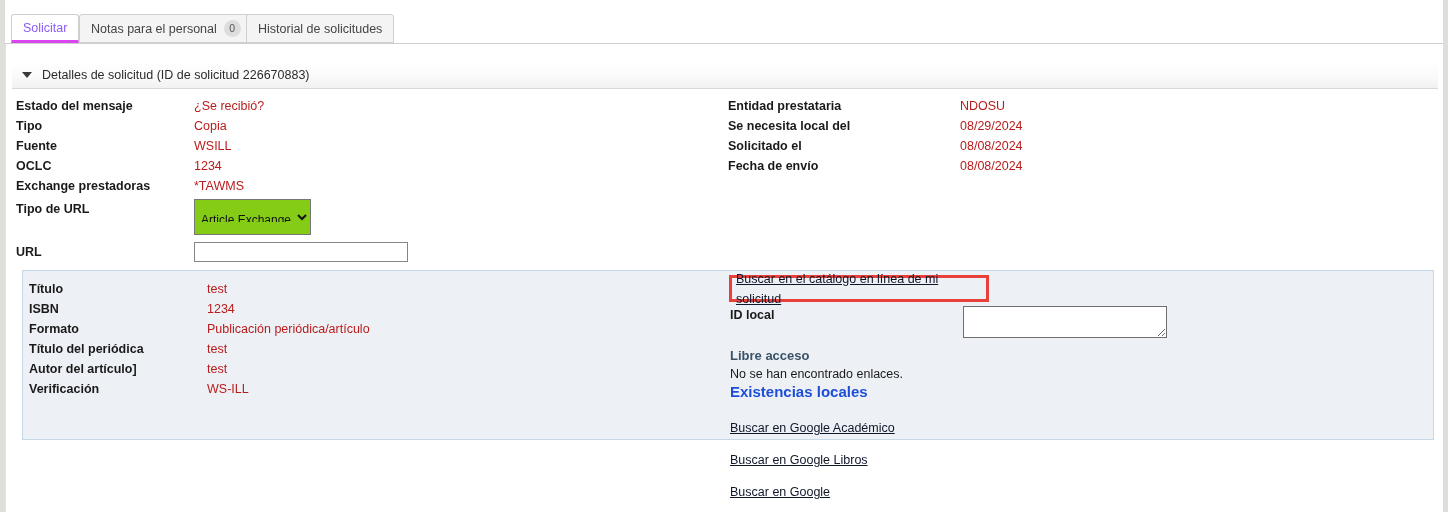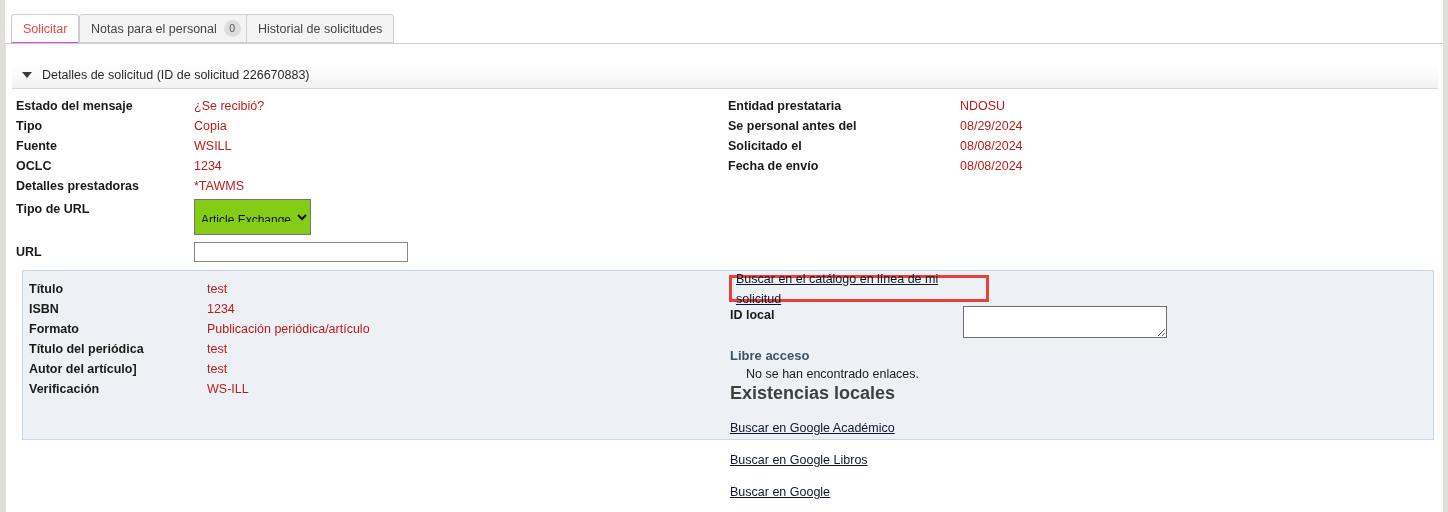--- a/index.html
+++ b/index.html
@@ -88,8 +88,8 @@
   }
   .tab.active {
     background: #ffffff;
-    border-bottom: 1px solid #d946ef;
-    color: #ef4444;
+    border-bottom: 3px solid #d946ef;
+    color: #8b5cf6;
     z-index: 3;
   }
   .tab-badge {

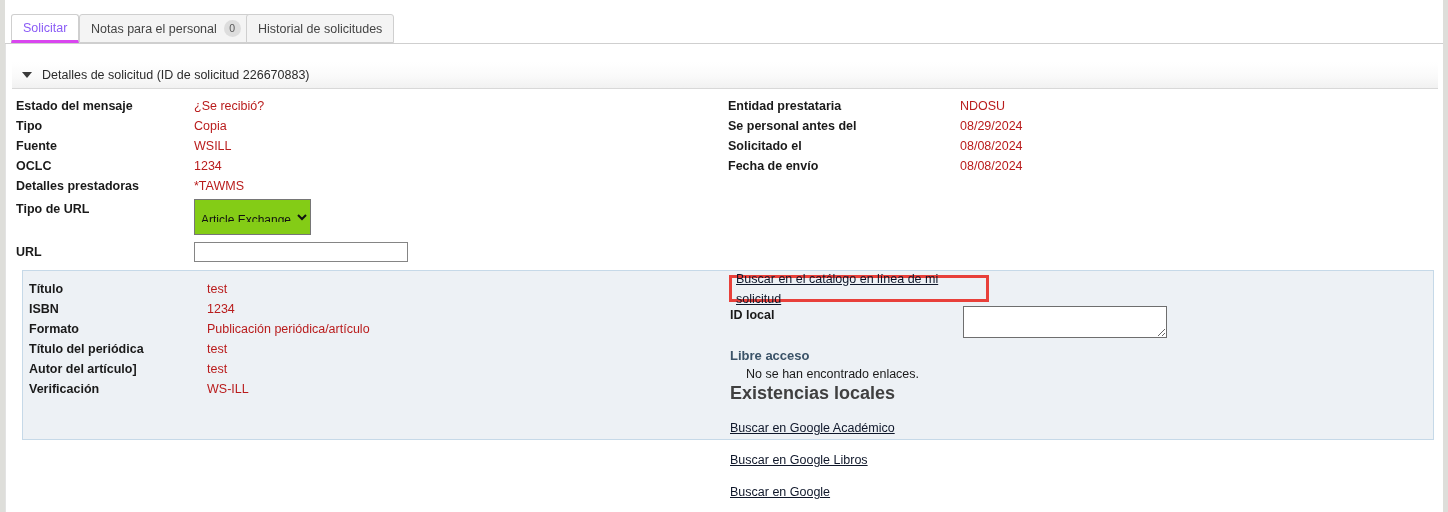--- a/index.html
+++ b/index.html
@@ -377,7 +377,7 @@
           <div class="row-val">NDOSU</div>
         </div>
         <div class="row">
-          <div class="row-lbl">Se personal antes del</div>
+          <div class="row-lbl">Se necesita local del</div>
           <div class="row-val">08/29/2024</div>
         </div>
         <div class="row">

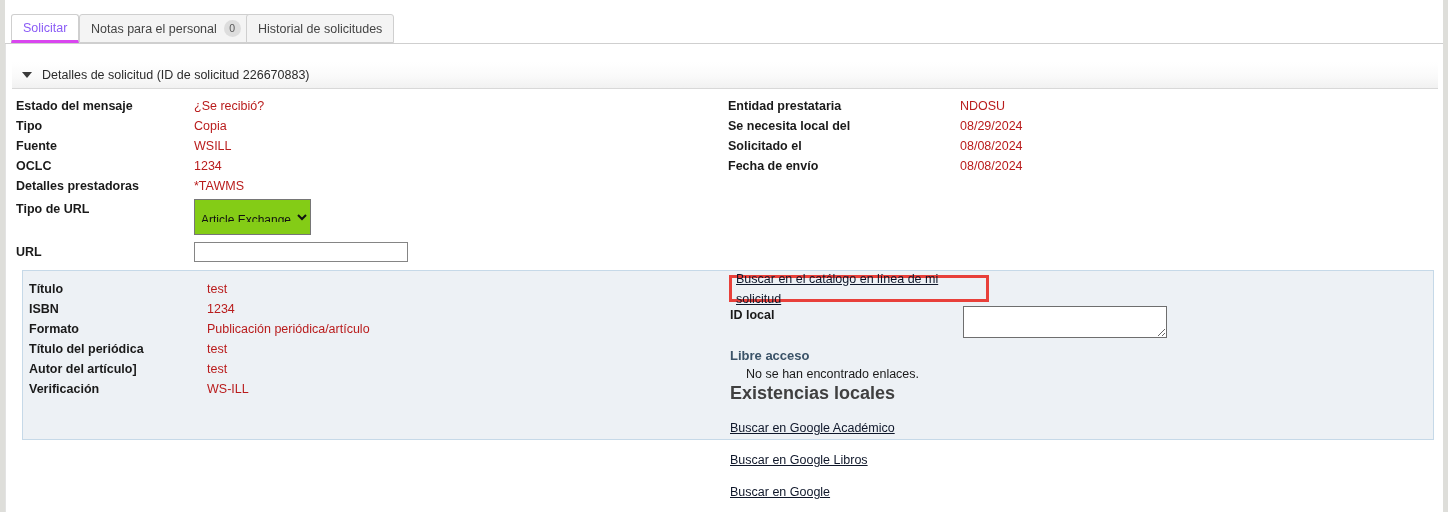--- a/index.html
+++ b/index.html
@@ -348,7 +348,7 @@
           <div class="row-val">1234</div>
         </div>
         <div class="row">
-          <div class="row-lbl">Detalles prestadoras</div>
+          <div class="row-lbl">Exchange prestadoras</div>
           <div class="row-val">*TAWMS</div>
         </div>
 

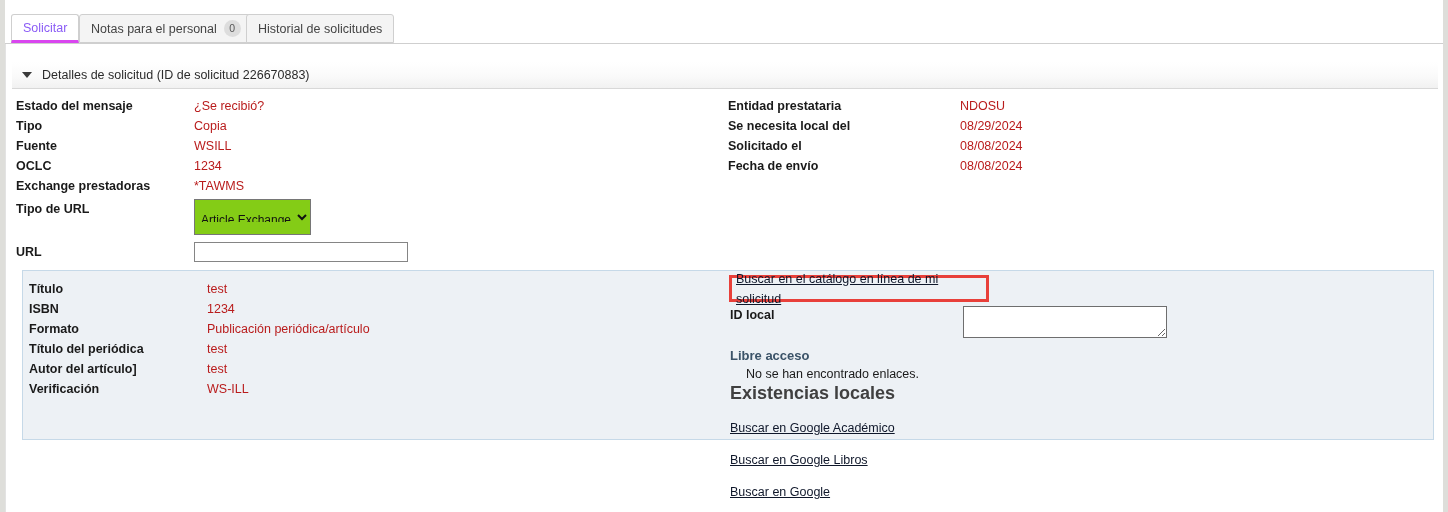--- a/index.html
+++ b/index.html
@@ -276,7 +276,7 @@
   }
   .oa-text {
     position: absolute;
-    left: 17px;
+    left: 1px;
     top: 92px;
     font-size: 12.5px;
     color: #1a1a1a;

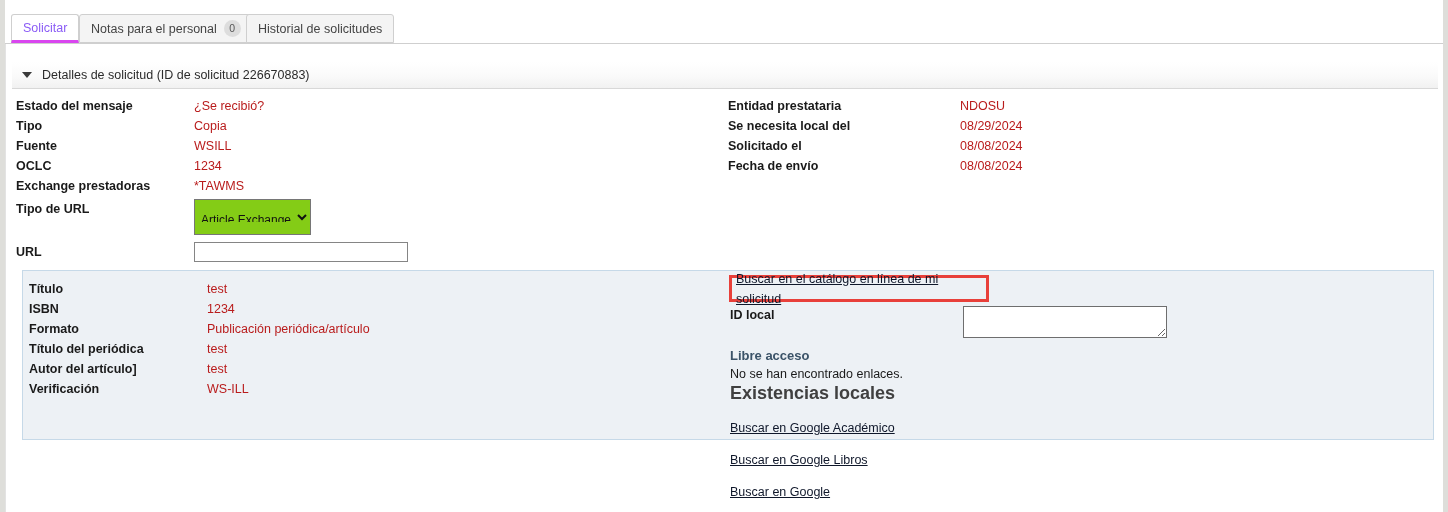--- a/index.html
+++ b/index.html
@@ -286,8 +286,8 @@
     left: 1px;
     top: 108px;
     font-weight: bold;
-    font-size: 18px;
-    color: #404040;
+    font-size: 15px;
+    color: #1d4ed8;
   }
   .search-links {
     position: absolute;

